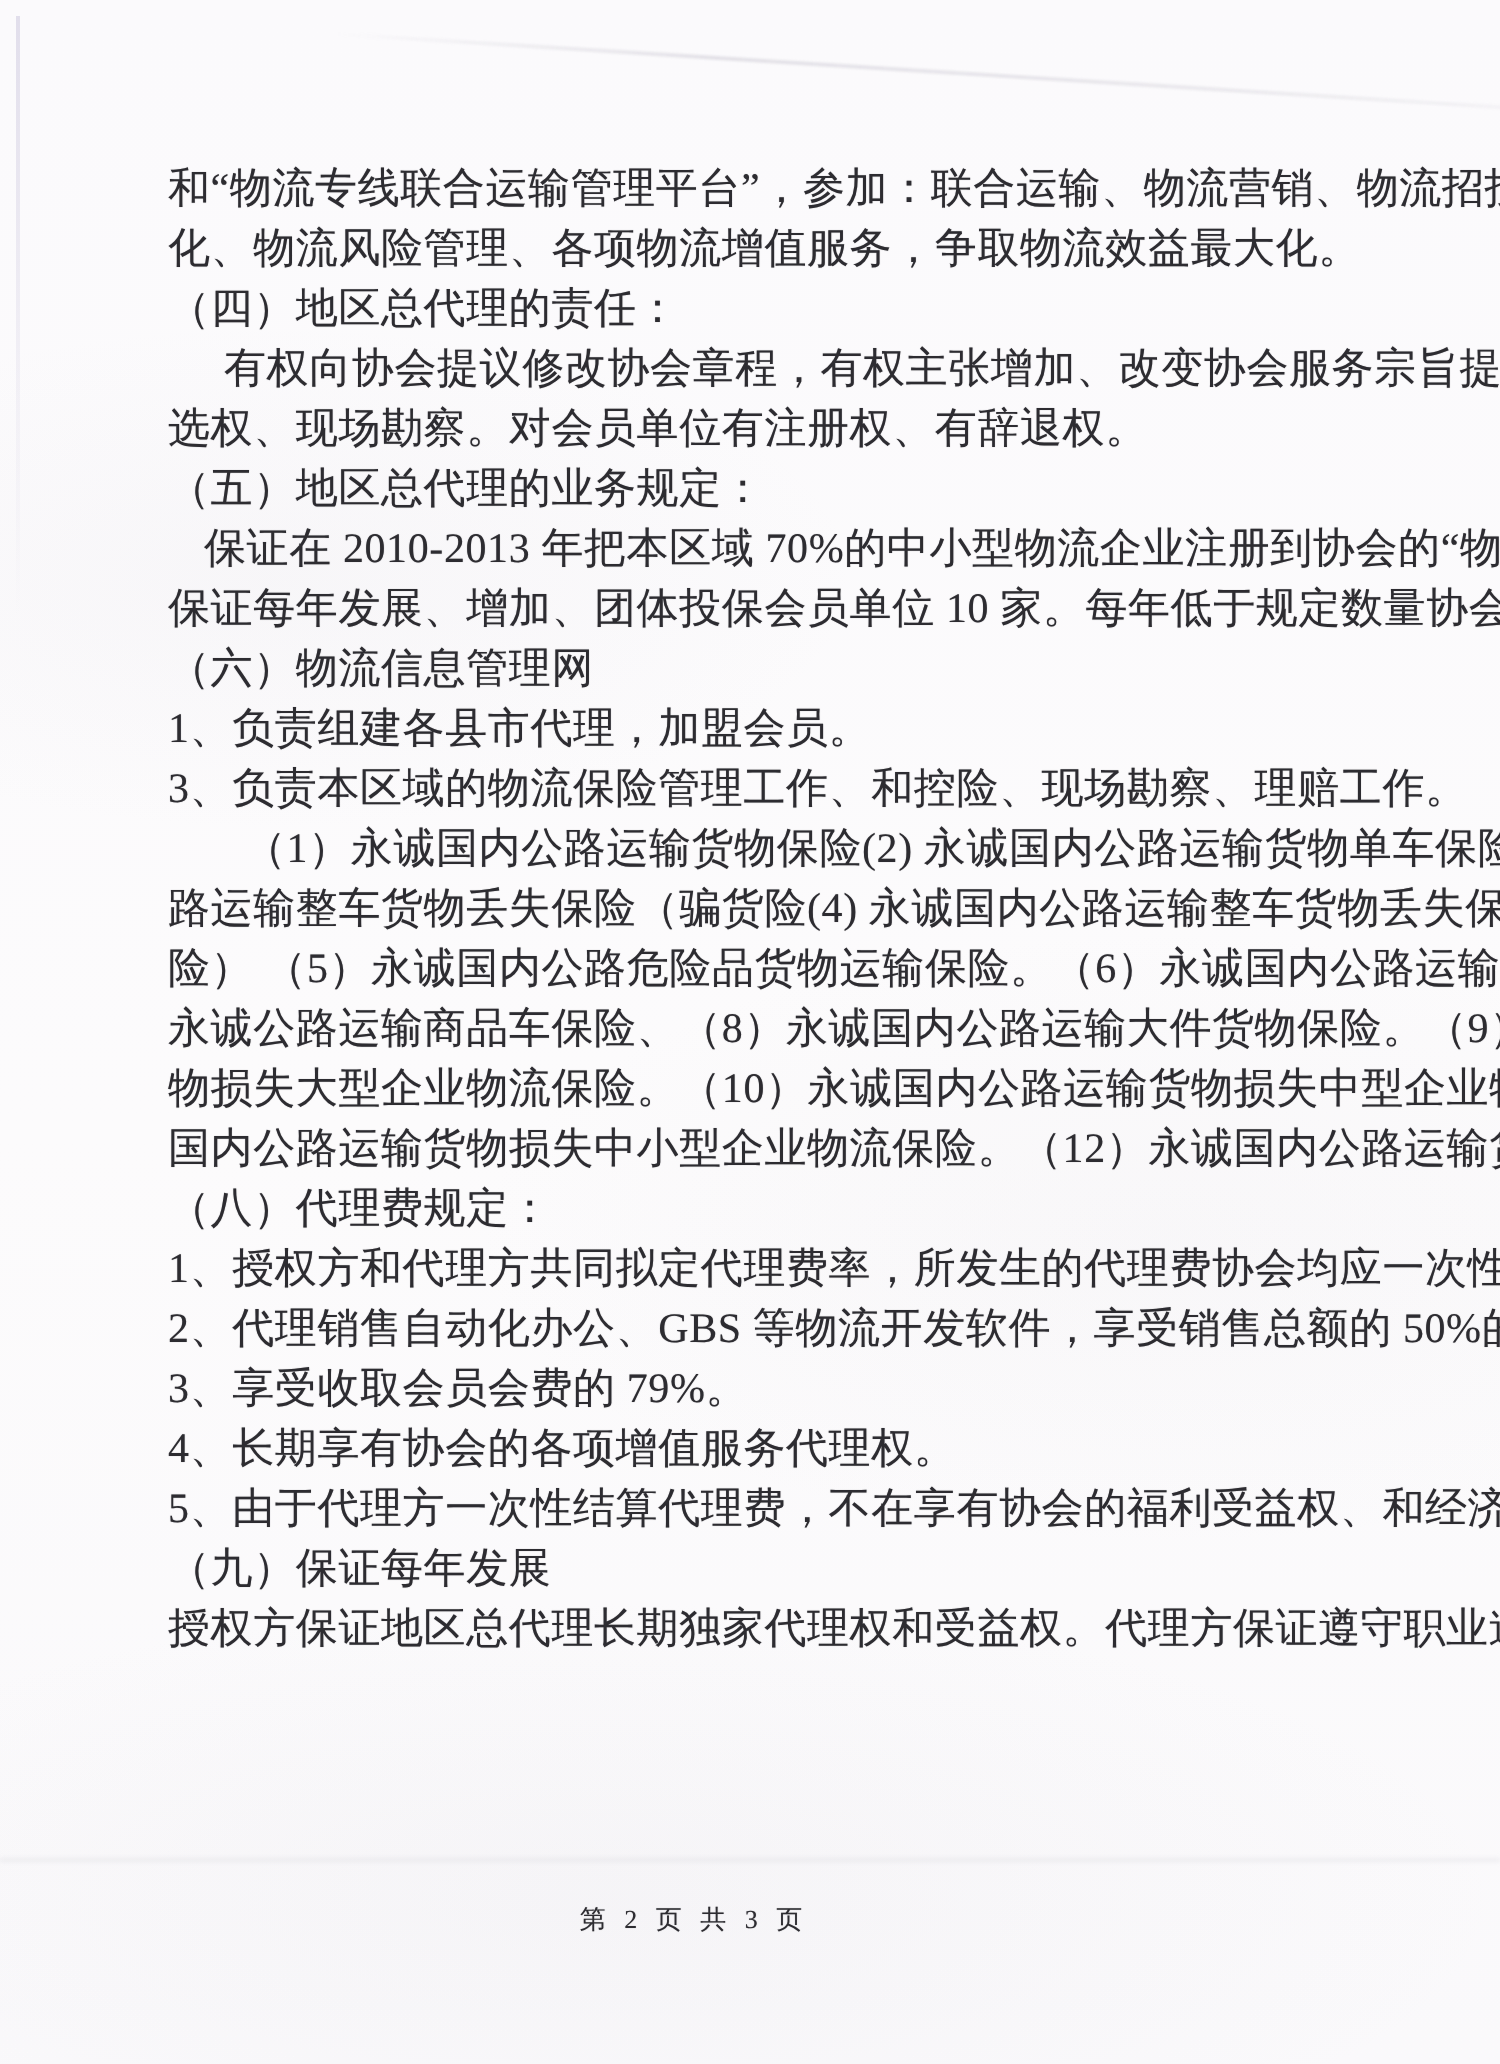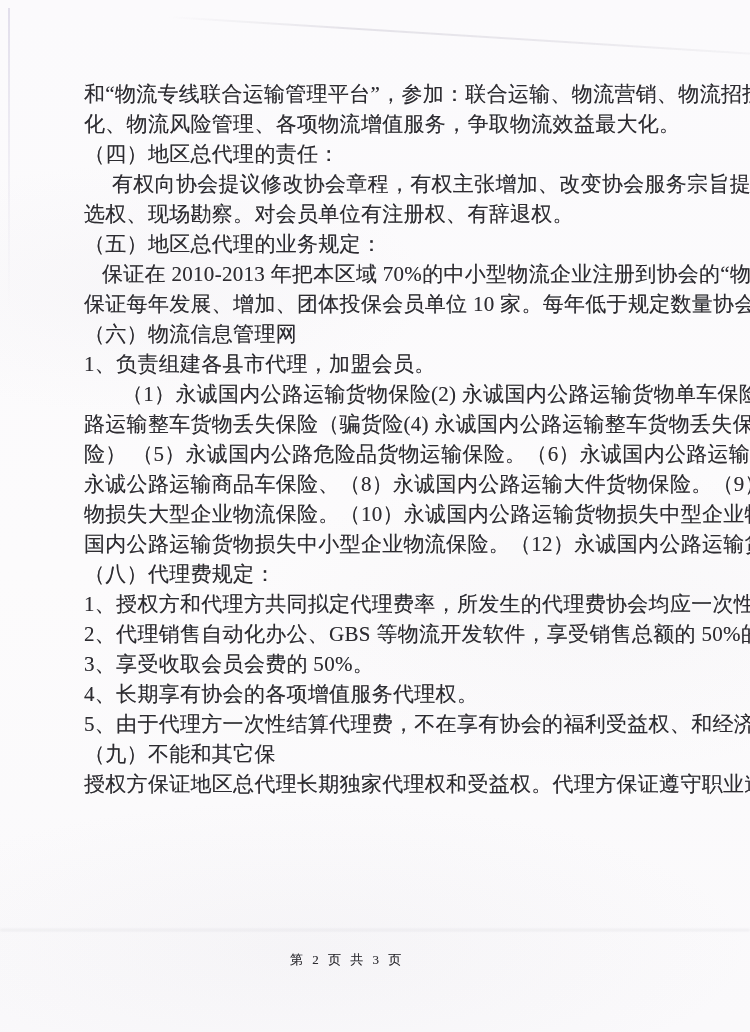--- a/index.html
+++ b/index.html
@@ -99,6 +99,7 @@
       <div class="line">保证每年发展、增加、团体投保会员单位 10 家。每年低于规定数量协会有权调整代理权。</div>
       <div class="line">（六）物流信息管理网</div>
       <div class="line">1、负责组建各县市代理，加盟会员。</div>
+      <div class="line">3、负责本区域的物流保险管理工作、和控险、现场勘察、理赔工作。</div>
       <div class="line" style="padding-left: 38px;">（1）永诚国内公路运输货物保险(2) 永诚国内公路运输货物单车保险（3）永诚国内公</div>
       <div class="line">路运输整车货物丢失保险（骗货险(4) 永诚国内公路运输整车货物丢失保险单车保险（骗货</div>
       <div class="line">险） （5）永诚国内公路危险品货物运输保险。（6）永诚国内公路运输冷藏车货物保险（7）</div>

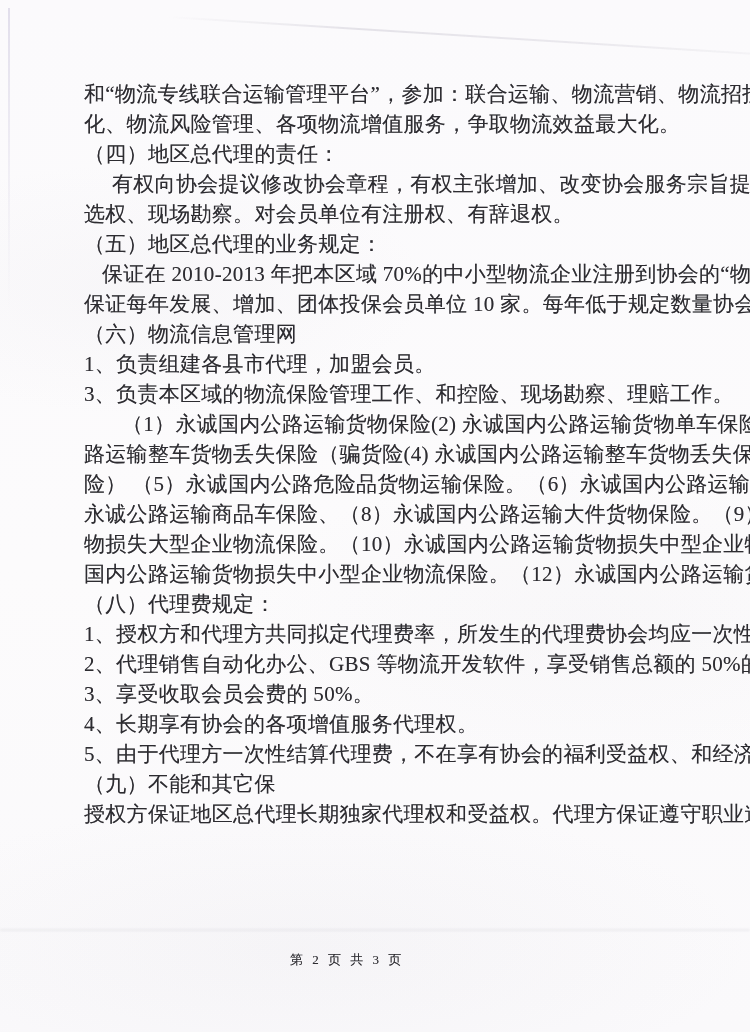--- a/index.html
+++ b/index.html
@@ -109,7 +109,7 @@
       <div class="line">（八）代理费规定：</div>
       <div class="line">1、授权方和代理方共同拟定代理费率，所发生的代理费协会均应一次性付清。</div>
       <div class="line">2、代理销售自动化办公、GBS 等物流开发软件，享受销售总额的 50%的业务酬金。</div>
-      <div class="line">3、享受收取会员会费的 50%。</div>
+      <div class="line">3、享受收取会员会费的 79%。</div>
       <div class="line">4、长期享有协会的各项增值服务代理权。</div>
       <div class="line">5、由于代理方一次性结算代理费，不在享有协会的福利受益权、和经济债务权。</div>
       <div class="line">（九）不能和其它保</div>

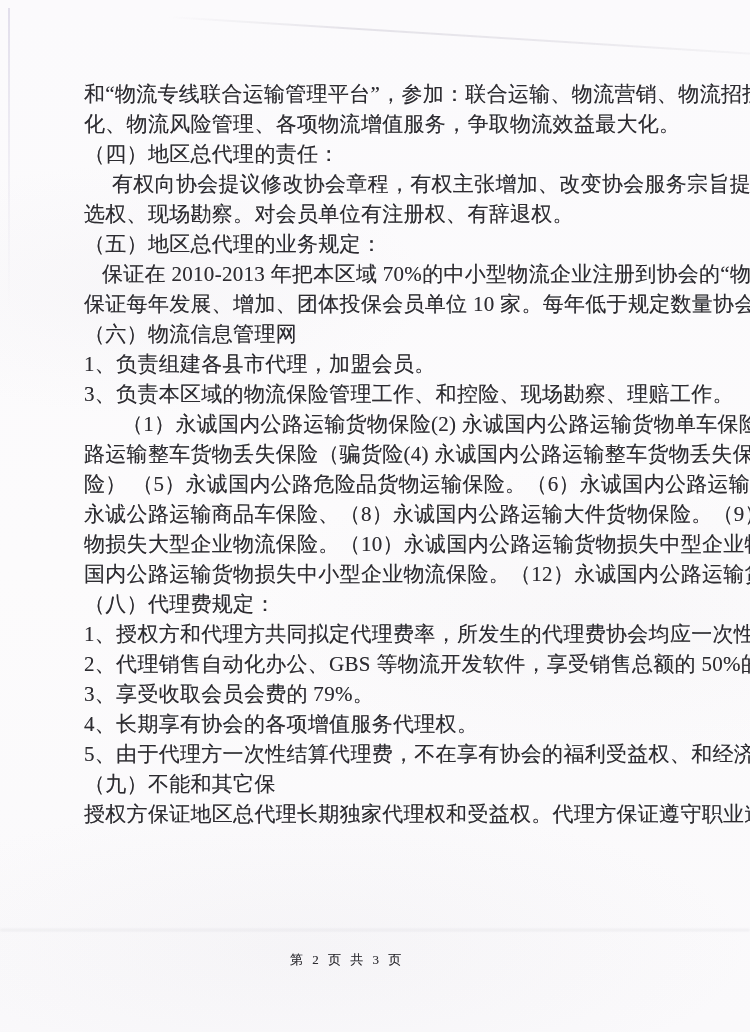--- a/index.html
+++ b/index.html
@@ -112,7 +112,7 @@
       <div class="line">3、享受收取会员会费的 79%。</div>
       <div class="line">4、长期享有协会的各项增值服务代理权。</div>
       <div class="line">5、由于代理方一次性结算代理费，不在享有协会的福利受益权、和经济债务权。</div>
-      <div class="line">（九）不能和其它保</div>
+      <div class="line">（九）保证每年发展</div>
       <div class="line">授权方保证地区总代理长期独家代理权和受益权。代理方保证遵守职业道德，不能和其它保</div>
     </div>
 

